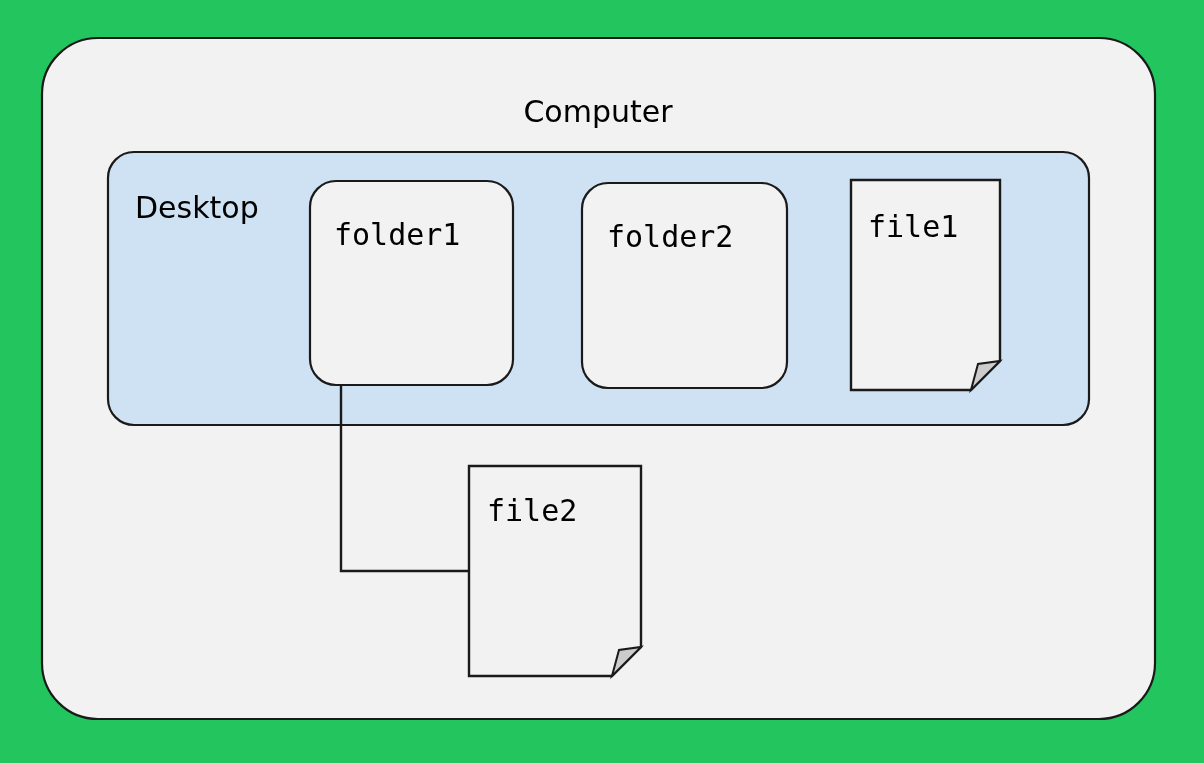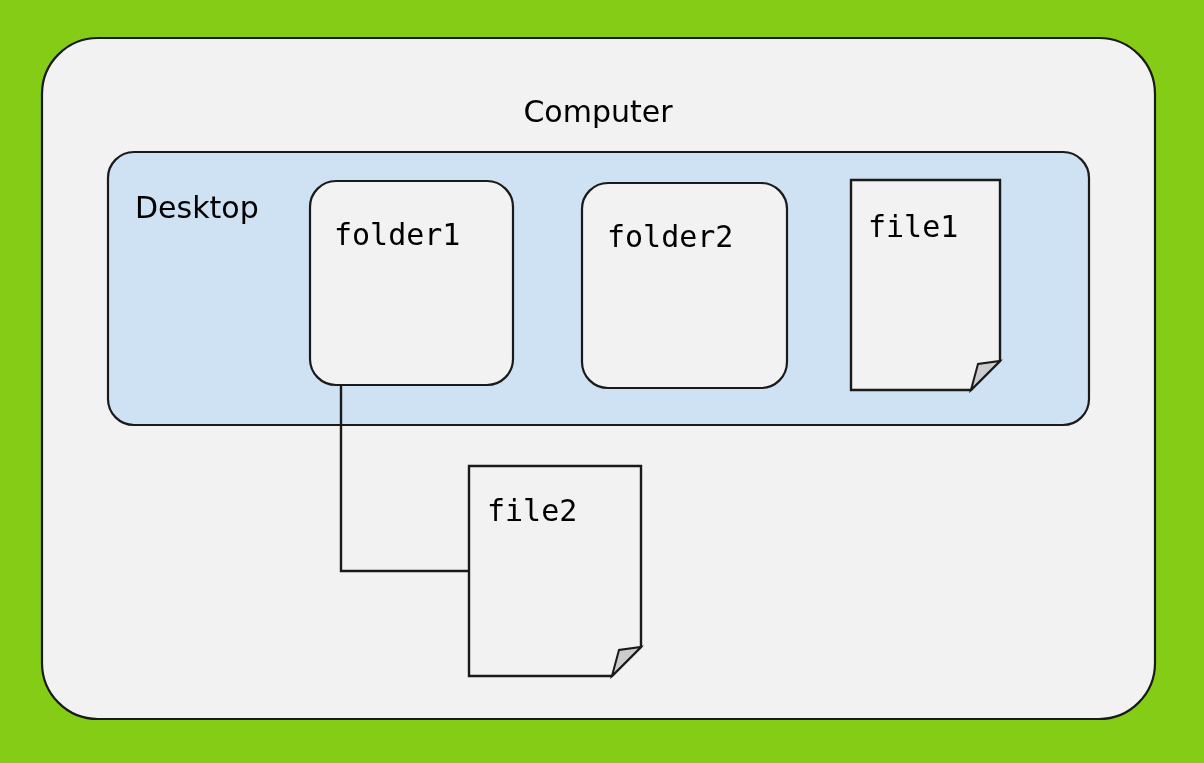--- a/index.html
+++ b/index.html
@@ -15,7 +15,7 @@
     position: relative;
     width: 1204px;
     height: 763px;
-    background: #84cc16;
+    background: #22c55e;
     overflow: hidden;
   }
   #diagram-svg {

